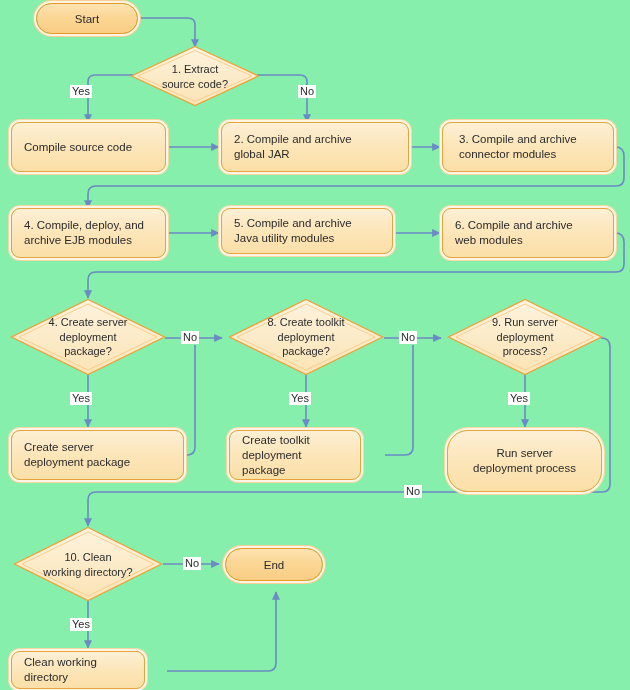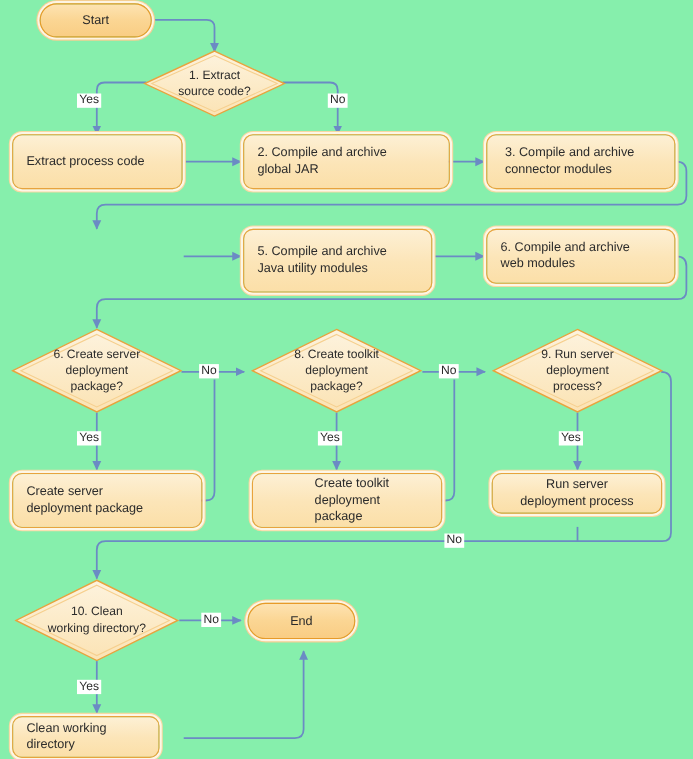--- a/index.html
+++ b/index.html
@@ -183,7 +183,7 @@
   </div>
 
   <div class="node proc" style="left:11px; top:122px; width:155px; height:50px;">
-    <span class="txt">Extract process code</span>
+    <span class="txt">Compile source code</span>
   </div>
 
   <div class="node proc" style="left:221px; top:122px; width:188px; height:50px;">

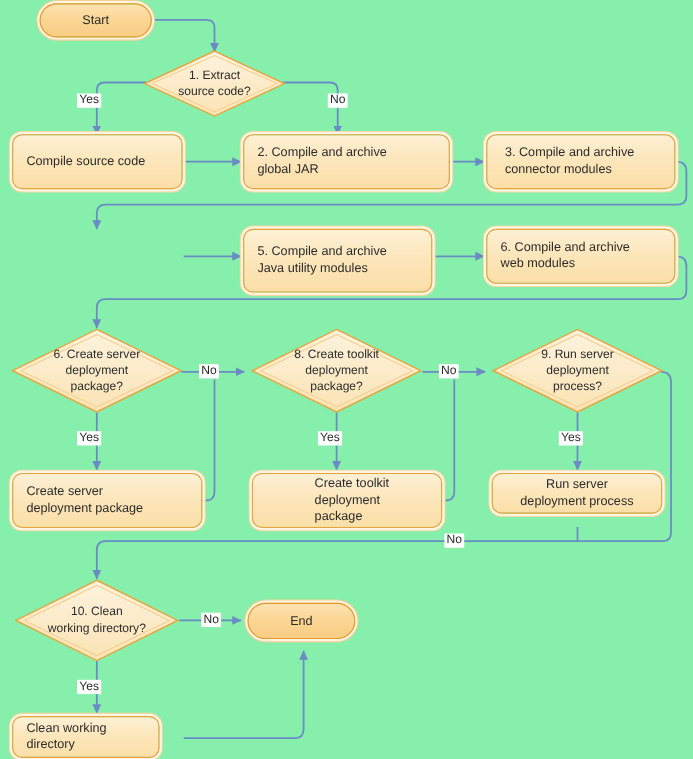--- a/index.html
+++ b/index.html
@@ -196,6 +196,10 @@
 connector modules</span>
   </div>
 
+  <div class="node proc" style="left:11px; top:208px; width:155px; height:50px;">
+    <span class="txt" style="white-space:pre-line;">4. Compile, deploy, and
+archive EJB modules</span>
+  </div>
 
   <div class="node proc" style="left:221px; top:208px; width:172px; height:58px;">
     <span class="txt" style="white-space:pre-line;">5. Compile and archive

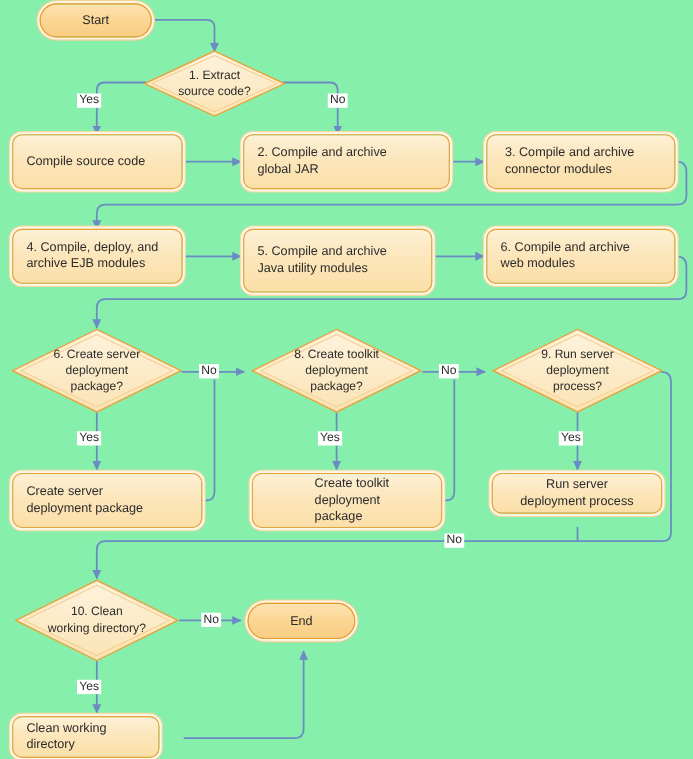--- a/index.html
+++ b/index.html
@@ -201,7 +201,7 @@
 archive EJB modules</span>
   </div>
 
-  <div class="node proc" style="left:221px; top:208px; width:172px; height:58px;">
+  <div class="node proc" style="left:221px; top:208px; width:172px; height:46px;">
     <span class="txt" style="white-space:pre-line;">5. Compile and archive
 Java utility modules</span>
   </div>

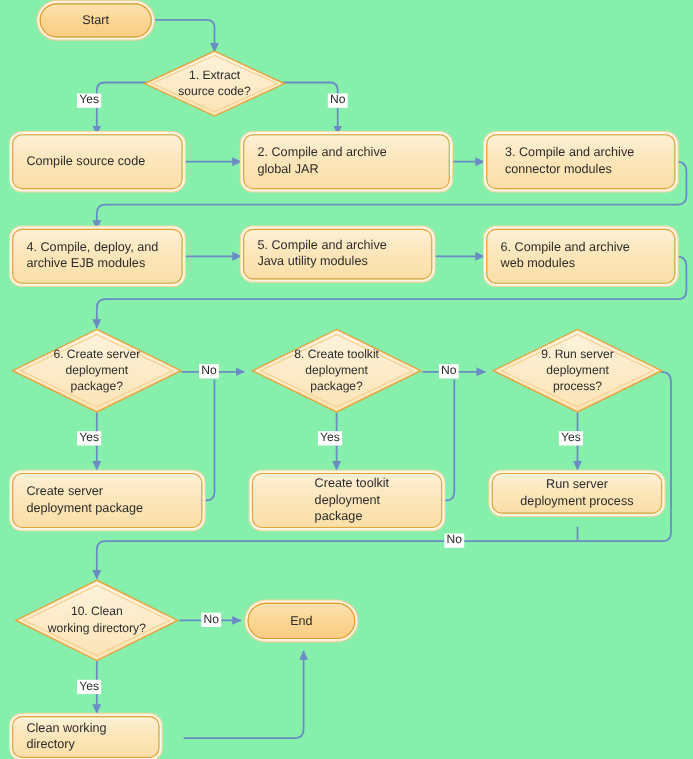--- a/index.html
+++ b/index.html
@@ -223,7 +223,7 @@
       <polygon points="78,6 147,39 78,72 9,39" fill="none" stroke="#f6cf8e" stroke-width="1"></polygon>
     </svg>
     <div class="txt">
-      <span style="white-space:pre-line;">6. Create server
+      <span style="white-space:pre-line;">4. Create server
 deployment
 package?</span>
     </div>

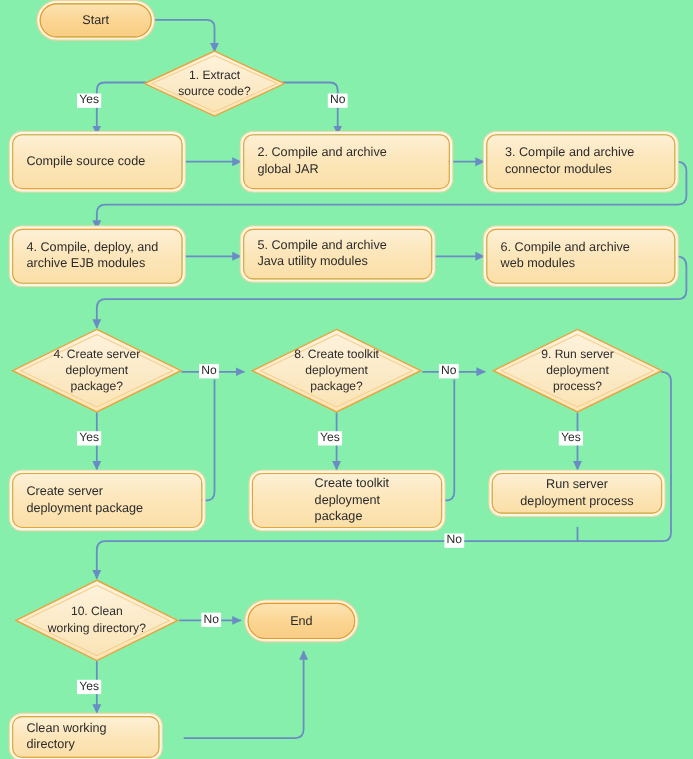--- a/index.html
+++ b/index.html
@@ -258,7 +258,7 @@
 deployment package</span>
   </div>
 
-  <div class="node proc" style="left:229px; top:430px; width:173px; height:50px;padding-left:44px;">
+  <div class="node proc" style="left:229px; top:430px; width:132px; height:50px;">
     <span class="txt" style="white-space:pre-line;">Create toolkit
 deployment package</span>
   </div>

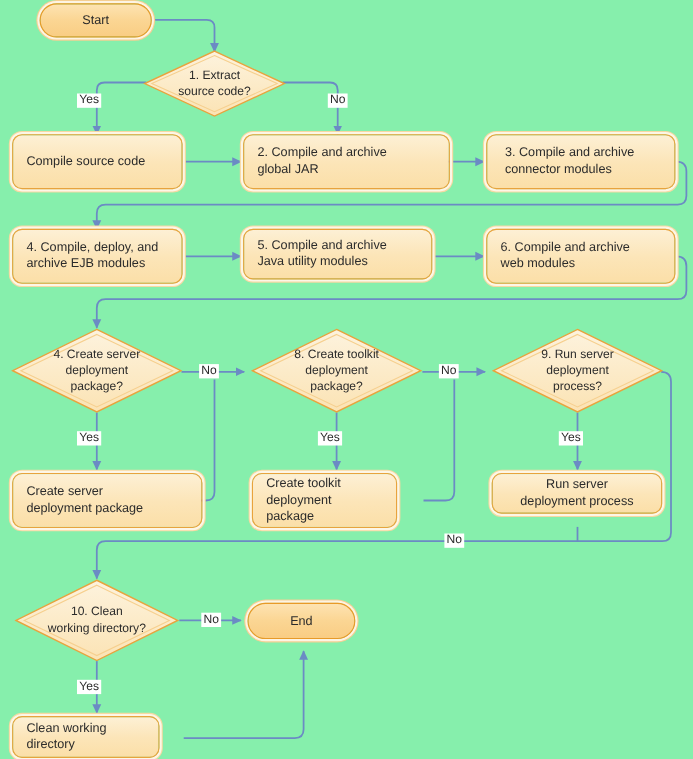--- a/index.html
+++ b/index.html
@@ -263,7 +263,7 @@
 deployment package</span>
   </div>
 
-  <div class="node proc center" style="left:447px; top:430px; width:155px; height:37px;">
+  <div class="node proc center" style="left:447px; top:430px; width:155px; height:62px;border-radius:21px;">
     <span class="txt" style="white-space:pre-line;">Run server
 deployment process</span>
   </div>

